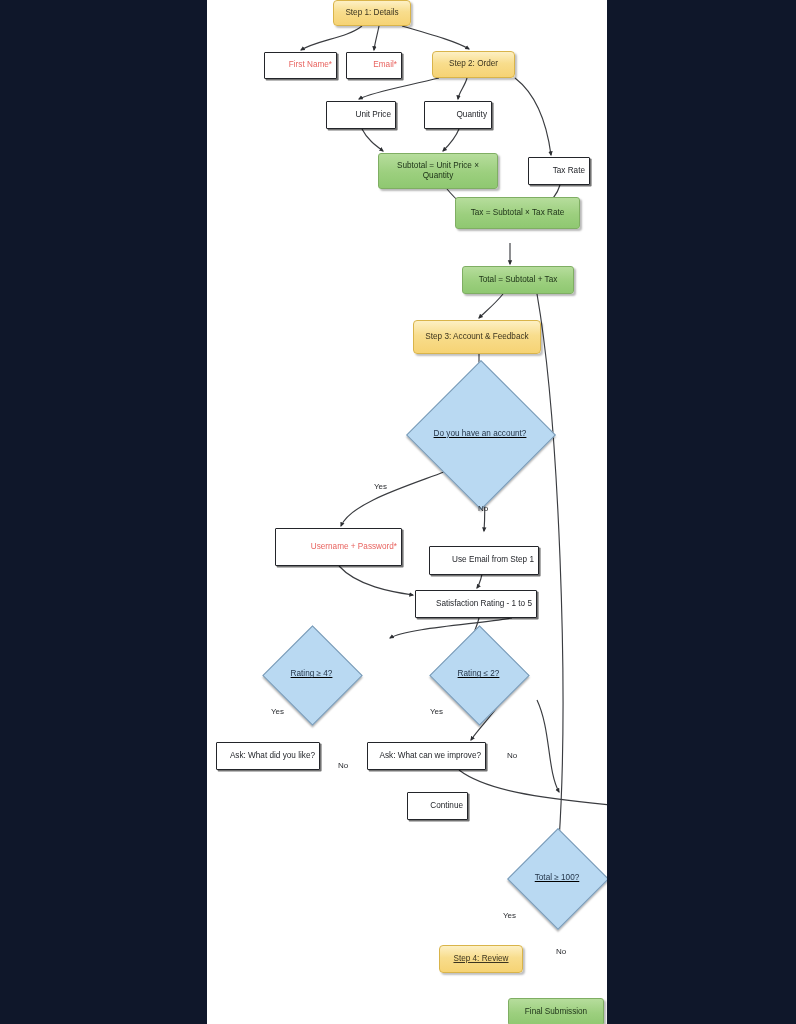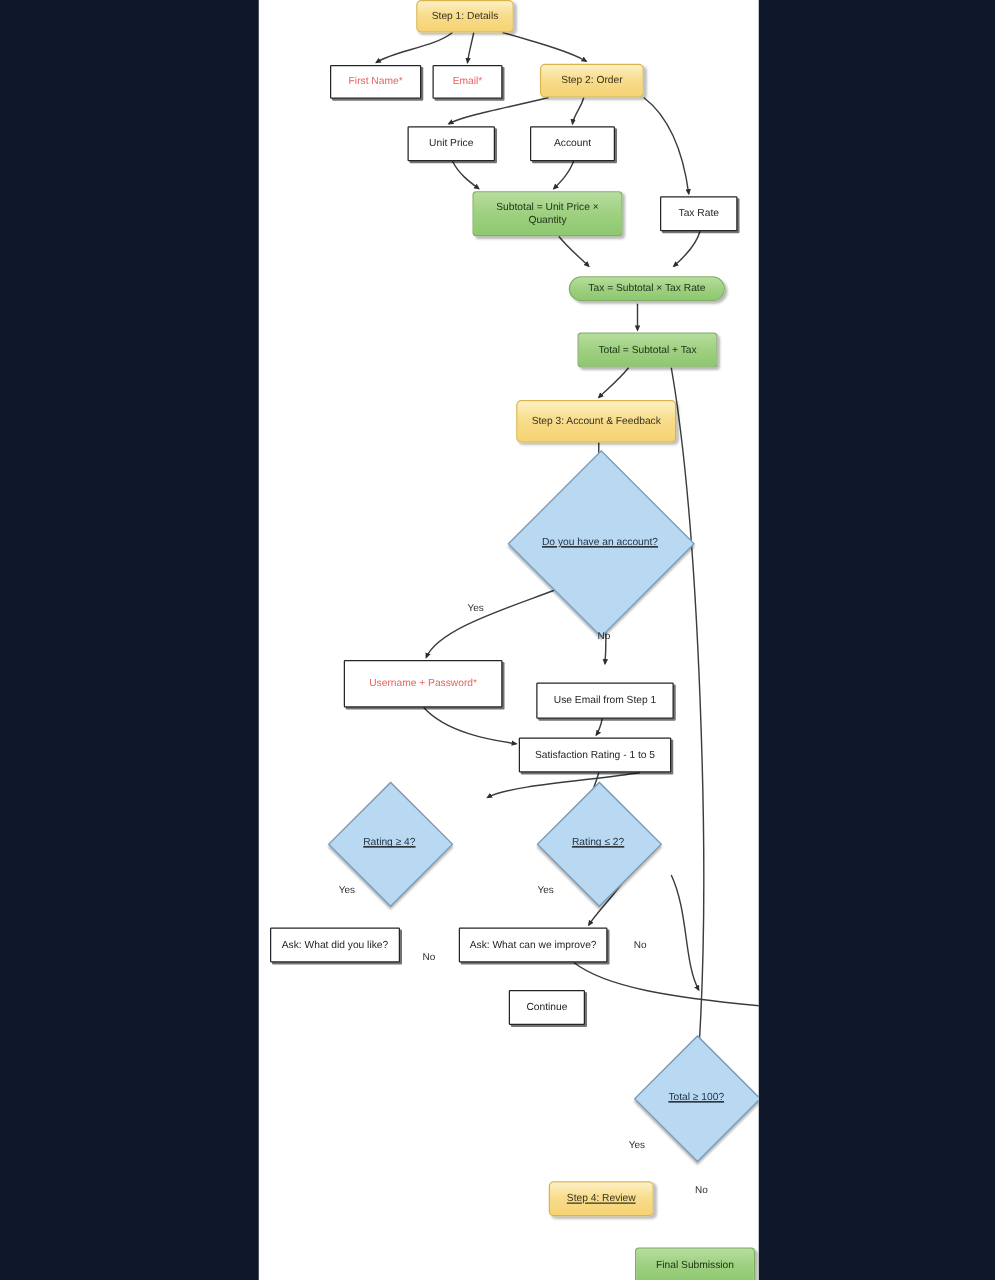--- a/index.html
+++ b/index.html
@@ -10,7 +10,7 @@
   .node{position:absolute;box-sizing:border-box;display:flex;align-items:center;justify-content:center;
         text-align:center;font-size:8.2px;color:#24262b;line-height:1.25;padding:2px 4px;}
   .rect{border:1.3px solid #23252a;background:#ffffff;border-radius:1px;
-        box-shadow:1.6px 1.6px 0 rgba(0,0,0,0.55);}
+        box-shadow:1.6px 1.6px 0 rgba(0,0,0,0.55);justify-content:flex-end;}
   .proc{border:1px solid #7fae63;border-radius:3px;
         background:linear-gradient(180deg,#b6dd9c 0%,#9ccf7e 55%,#8fc871 100%);
         box-shadow:2px 2px 2px rgba(0,0,0,0.28);color:#20361a;}

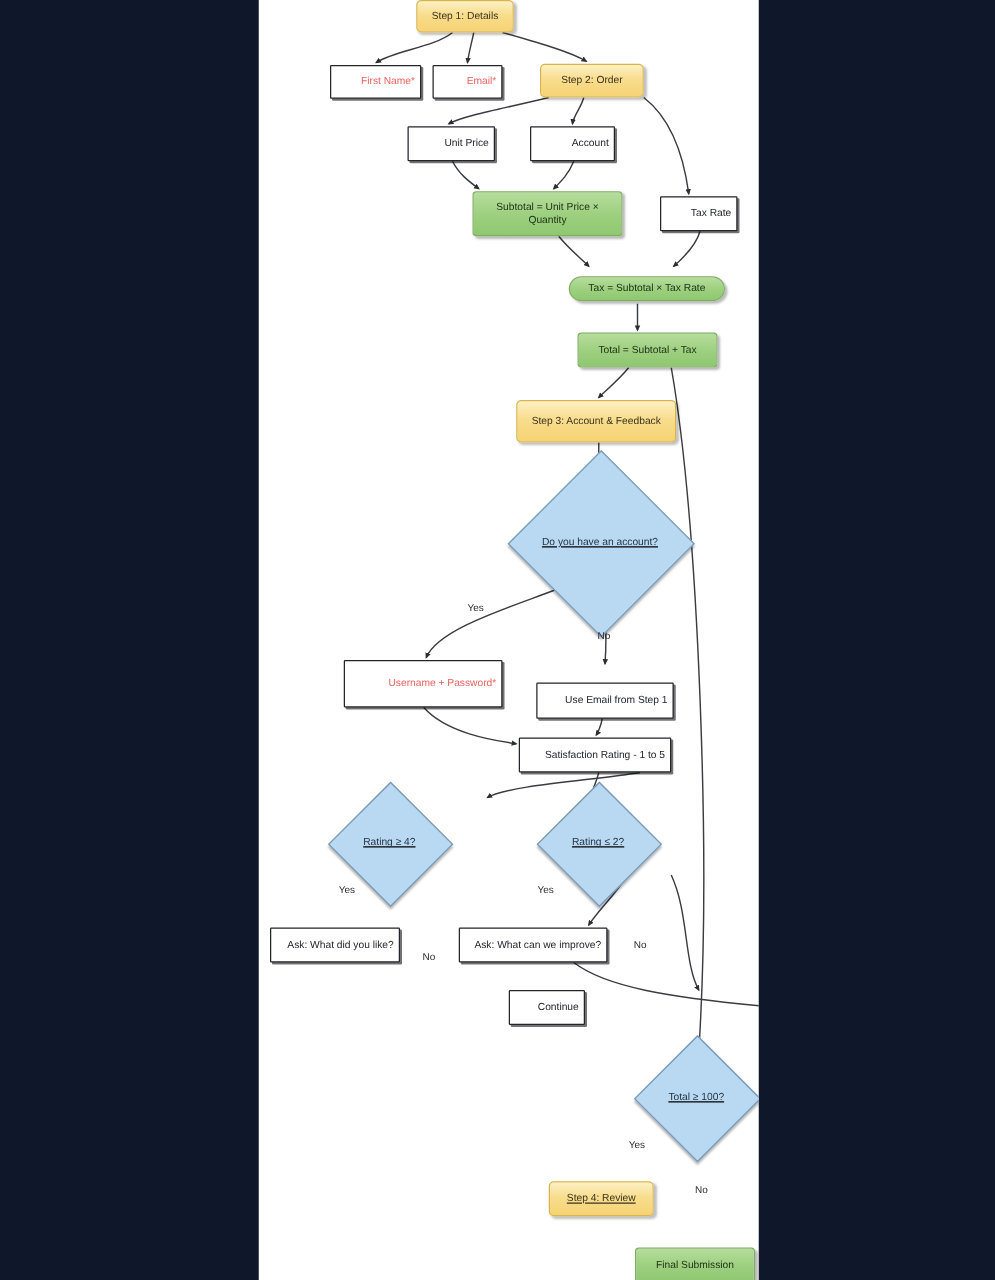--- a/index.html
+++ b/index.html
@@ -116,7 +116,7 @@
     </div>
 
     <div class="node rect" style="left:217px;top:101px;width:68px;height:28px;">
-      <span>Account</span>
+      <span>Quantity</span>
     </div>
 
     <div class="node rect" style="left:321px;top:157px;width:62px;height:28px;">

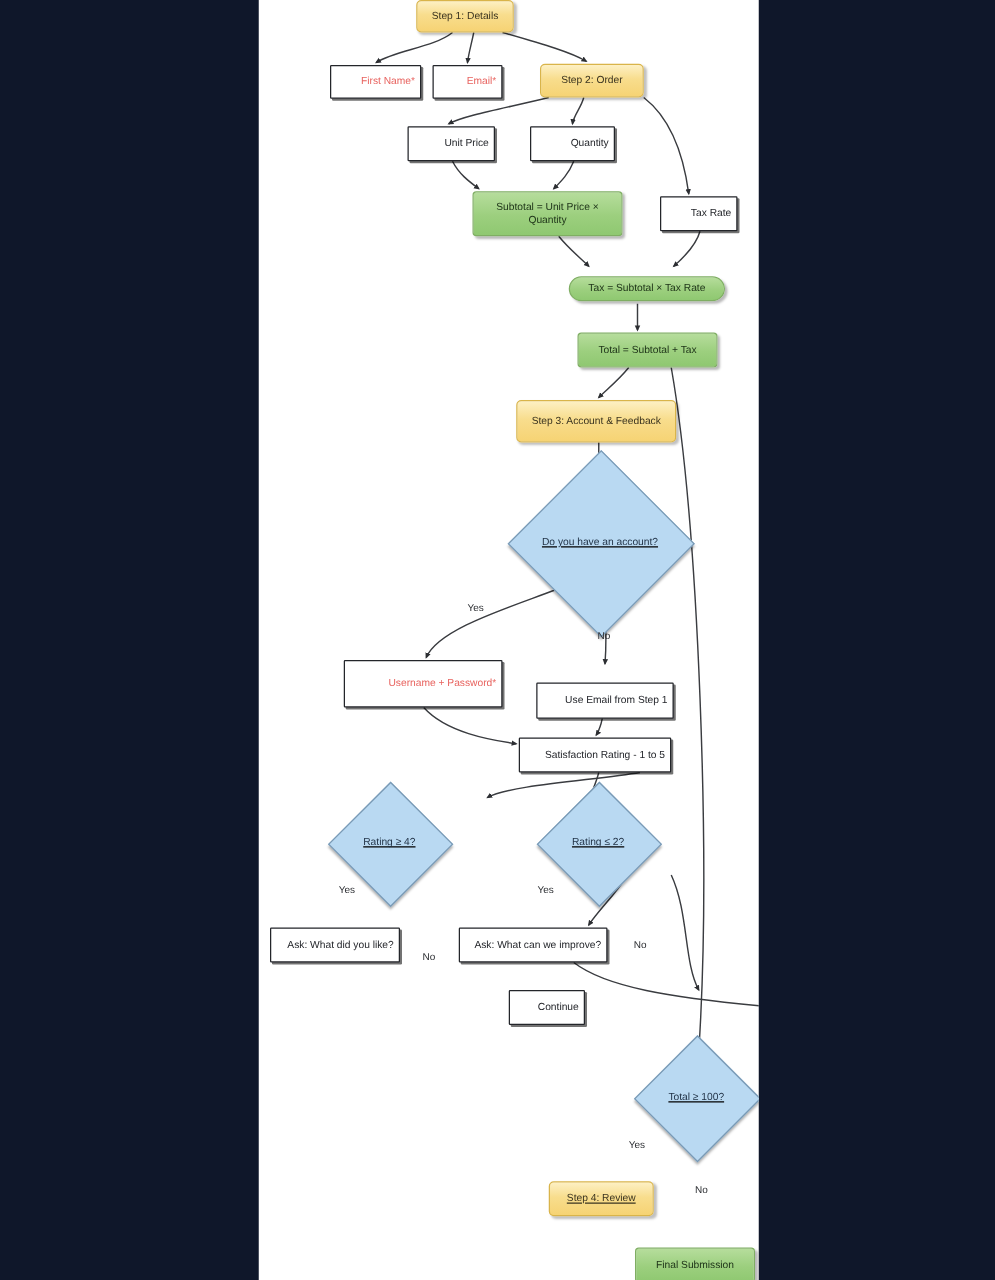--- a/index.html
+++ b/index.html
@@ -127,7 +127,7 @@
       <span>Subtotal = Unit Price × Quantity</span>
     </div>
 
-    <div class="node proc" style="left:248px;top:221px;width:125px;height:20px;border-radius:11px;">
+    <div class="node proc" style="left:248px;top:197px;width:125px;height:32px;">
       <span>Tax = Subtotal × Tax Rate</span>
     </div>
 

